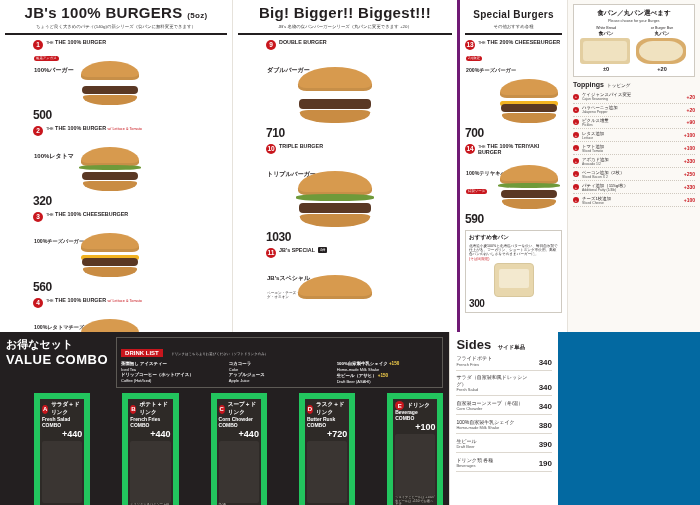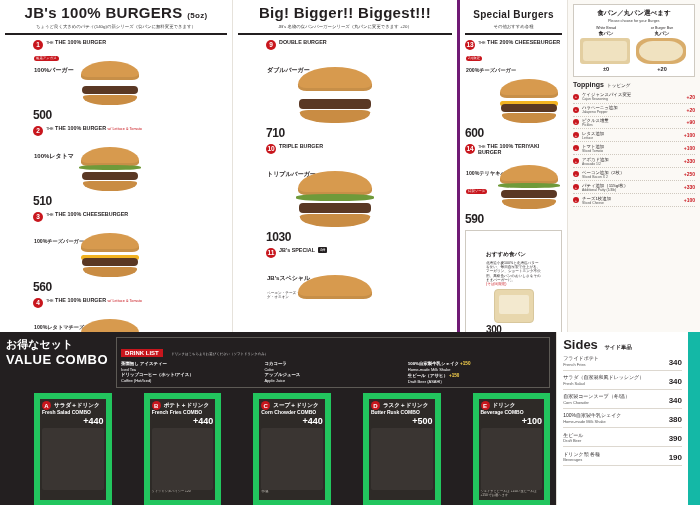--- a/index.html
+++ b/index.html
@@ -9,7 +9,7 @@
     font-family:"Liberation Sans", sans-serif;
     background:#efece6; color:#231f20;
   }
-  .page { position:relative; width:700px; height:505px; background:#14b8a6; }
+  .page { position:relative; width:700px; height:505px; background:#0369a1; }
   .redline { color:#c8161d; }
   .xtiny { font-size:3.6px; line-height:1.2; }
 

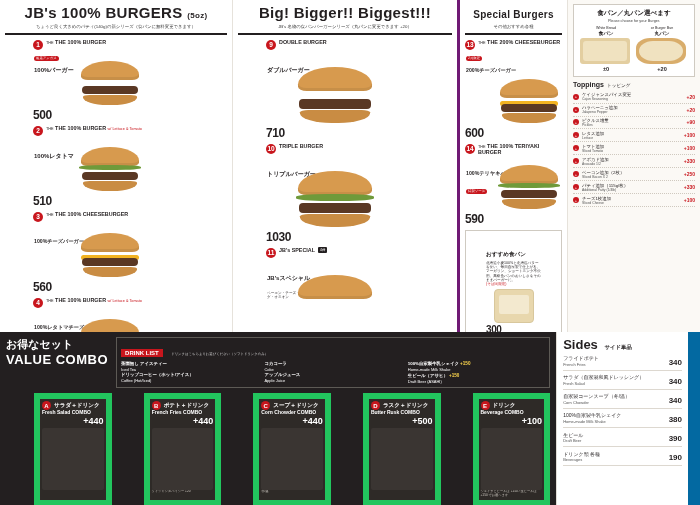--- a/index.html
+++ b/index.html
@@ -369,7 +369,7 @@
               <div class="bun-bot"></div>
           </div>
         </div>
-        <div class="price">600</div>
+        <div class="price">700</div>
       </div>
 
       <div class="sp-card">

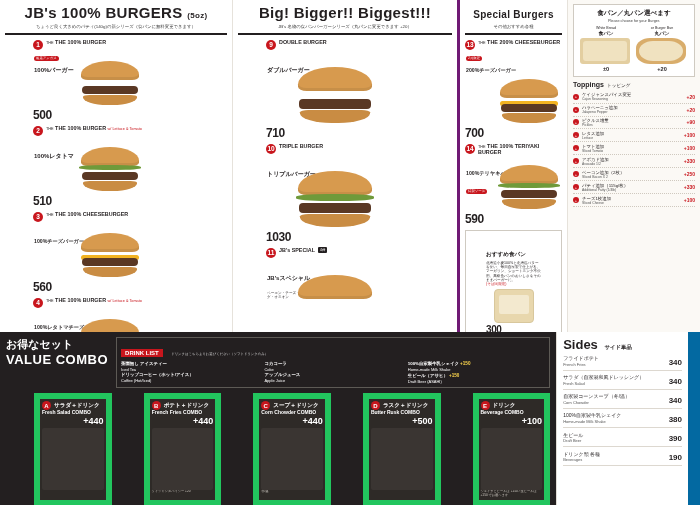--- a/index.html
+++ b/index.html
@@ -188,7 +188,7 @@
                 <div class="bun-bot"></div>
             </div>
           </div>
-          <div class="price">510</div>
+          <div class="price">320</div>
         </div>
 
         <div class="bcard">

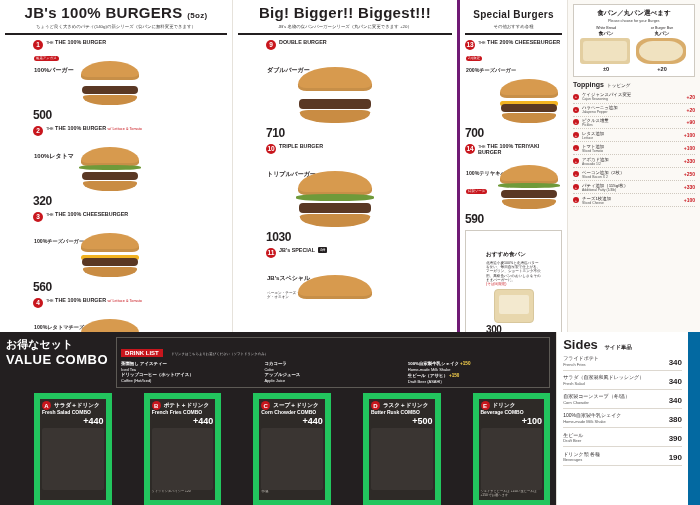--- a/index.html
+++ b/index.html
@@ -67,7 +67,7 @@
 
   
   .sp-card { margin-bottom:3px; }
-  .note-box { border:1px solid #cfcac1; padding:20px; margin-top:4px; }
+  .note-box { border:1px solid #cfcac1; padding:3px; margin-top:4px; }
   .note-title { font-size:5.6px; font-weight:bold; }
   .bread-ill { width:40px; height:34px; background:#e8d7ad; border-radius:4px; border:1px solid #d8c79c; position:relative; margin:2px auto 0 auto;}
   .bread-ill:after{ content:""; position:absolute; left:4px; top:5px; right:4px; bottom:8px; background:#f3e9cf; border-radius:2px;}

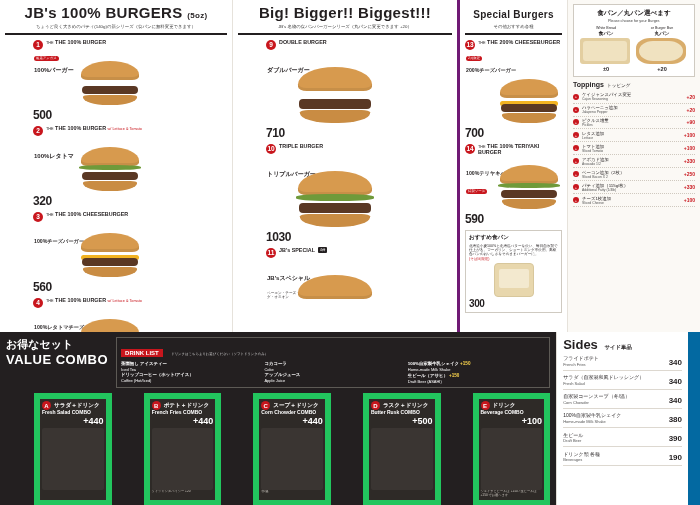--- a/index.html
+++ b/index.html
@@ -97,7 +97,7 @@
   .tprice { font-size:5px; font-weight:bold; color:#c8161d; }
 
   
-  .bottom { position:absolute; left:0; top:332px; width:688px; height:173px; display:flex; }
+  .bottom { position:absolute; left:0; top:332px; width:558px; height:173px; display:flex; }
   .combo { width:566px; background:#231f20; color:#fff; padding:5px 6px; }
   .combo-head { display:flex; align-items:flex-start; gap:8px; }
   .combo-title .jp2 { font-size:11px; font-weight:bold; }

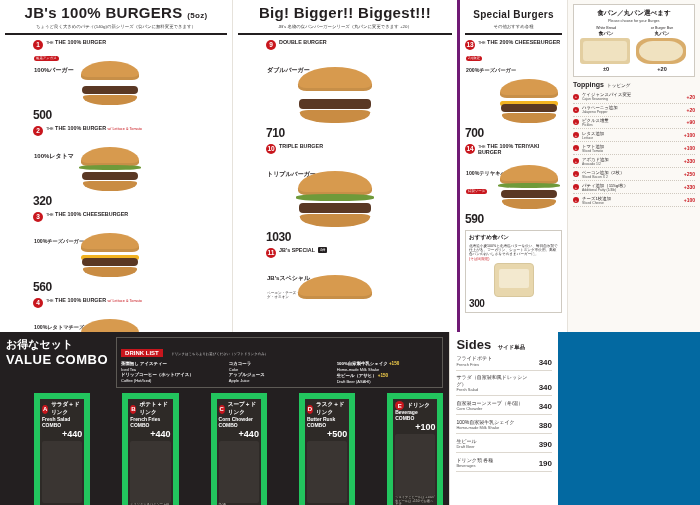--- a/index.html
+++ b/index.html
@@ -568,7 +568,7 @@
             <div class="cjp"><span>ラスク</span>＋<span>ドリンク</span></div>
           </div>
           <div class="cname">Butter Rusk COMBO</div>
-          <div class="cplus">+500</div>
+          <div class="cplus">+720</div>
           <div class="cphoto"></div>
           <div class="cnote"></div>
         </div>

